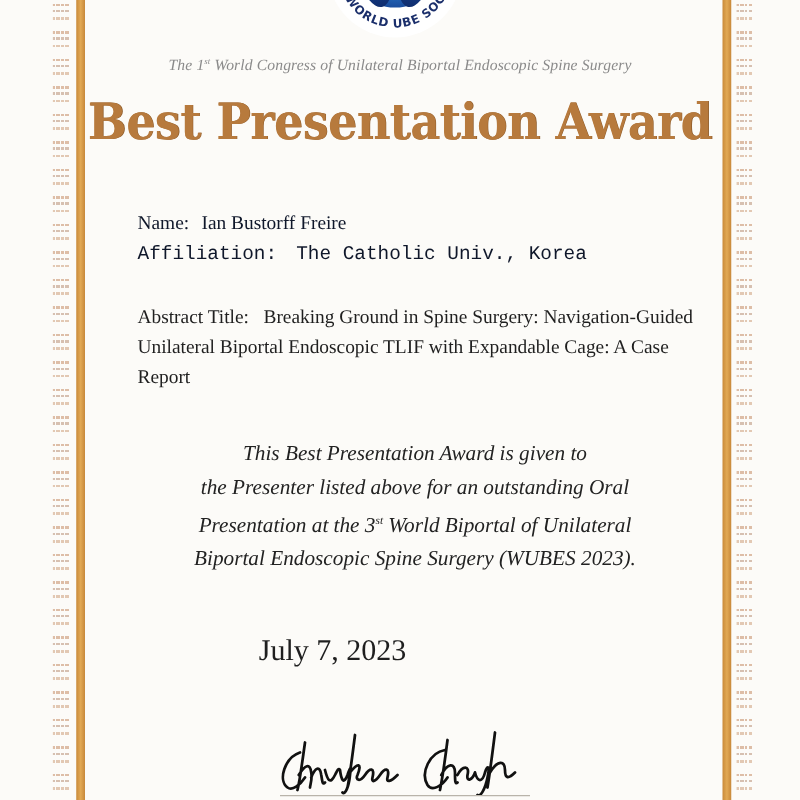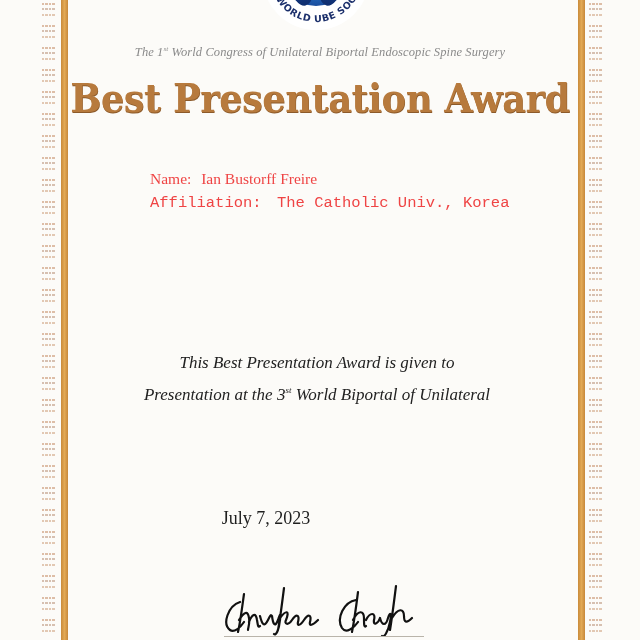--- a/index.html
+++ b/index.html
@@ -63,7 +63,7 @@
   }
 
   .field {
-    position: absolute; left: 110px; font-size: 15.5px; color: #ef4444; margin-left: 40px;
+    position: absolute; left: 110px; font-size: 15.5px; color: #0f172a;
   }
   .field .lbl { margin-right: 6px; }
   .abstract {

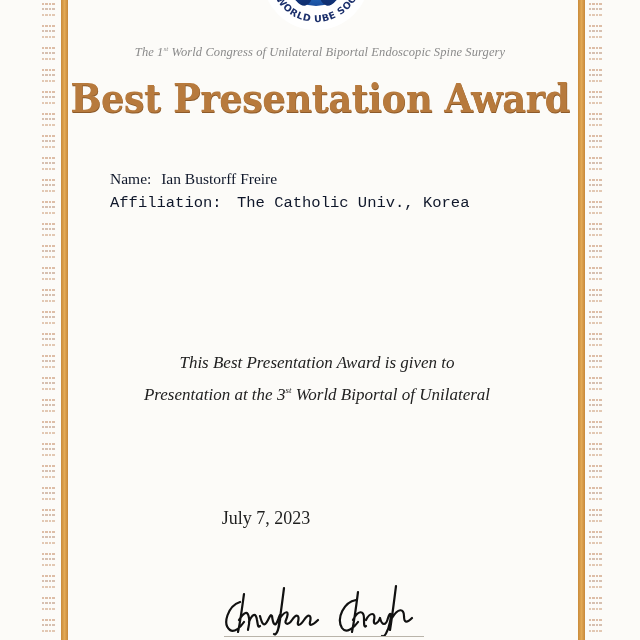--- a/index.html
+++ b/index.html
@@ -129,6 +129,11 @@
     <span>The Catholic Univ., Korea</span>
   </div>
 
+  <div class="abstract">
+    <span class="lbl">Abstract Title:</span>
+    <span>&nbsp;</span>
+    <span>Breaking Ground in Spine Surgery: Navigation-Guided Unilateral Biportal Endoscopic TLIF with Expandable Cage: A Case Report</span>
+  </div>
 
   <div class="citation">
     <div>This Best Presentation Award is given to</div>

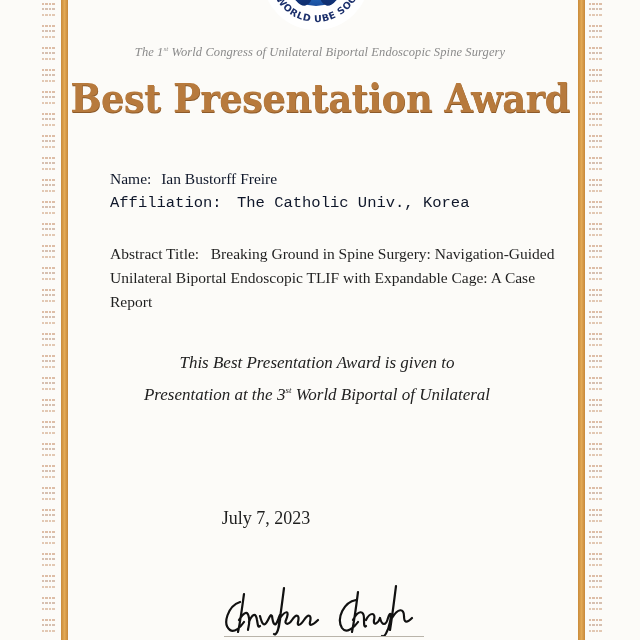--- a/index.html
+++ b/index.html
@@ -72,7 +72,7 @@
   }
 
   .citation {
-    position: absolute; left: 87px; width: 460px; top: 350px; text-align: center;
+    position: absolute; left: 102px; width: 460px; top: 350px; text-align: center;
     font-family: "Liberation Serif", serif; font-style: italic;
     font-size: 17px; line-height: 26.5px; color: #222;
   }

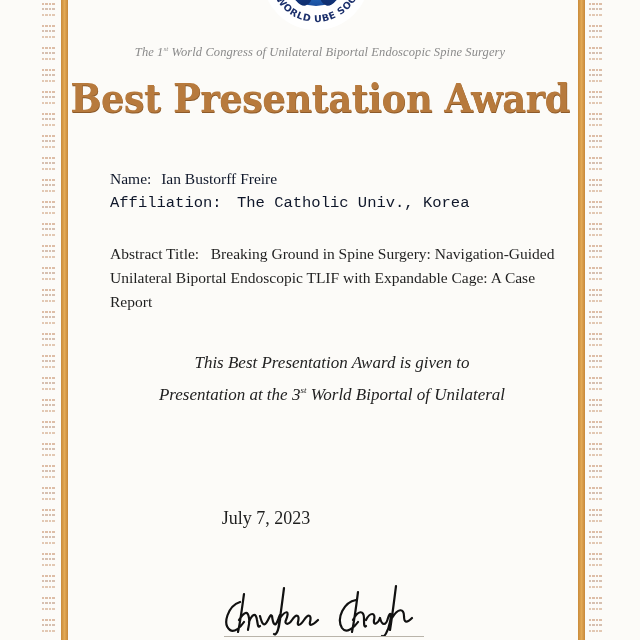--- a/index.html
+++ b/index.html
@@ -137,6 +137,7 @@
 
   <div class="citation">
     <div>This Best Presentation Award is given to</div>
+    <div>the Presenter listed above for an outstanding Oral</div>
     <div><span>Presentation at the 3</span><sup>st</sup><span> World Biportal of Unilateral</span></div>
   </div>
 

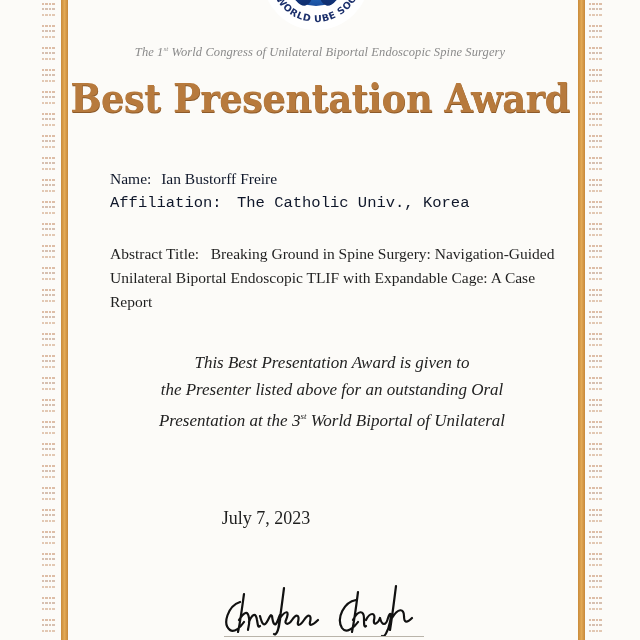--- a/index.html
+++ b/index.html
@@ -139,6 +139,7 @@
     <div>This Best Presentation Award is given to</div>
     <div>the Presenter listed above for an outstanding Oral</div>
     <div><span>Presentation at the 3</span><sup>st</sup><span> World Biportal of Unilateral</span></div>
+    <div>Biportal Endoscopic Spine Surgery (WUBES 2023).</div>
   </div>
 
   <div class="date">July 7, 2023</div>

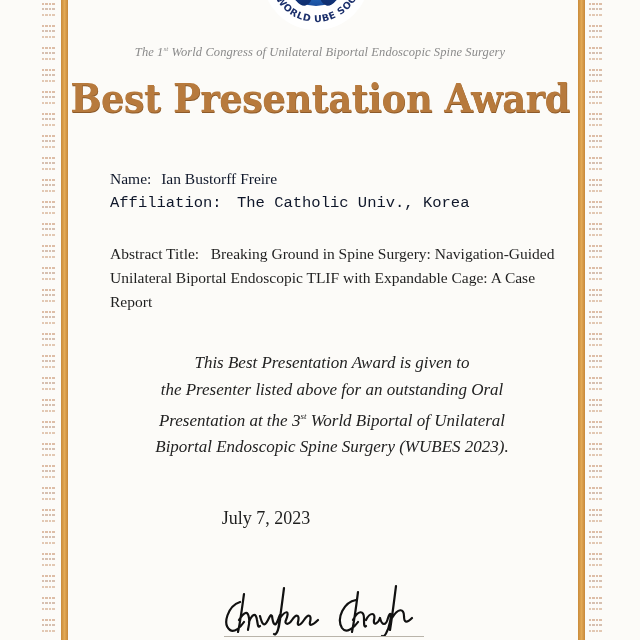--- a/index.html
+++ b/index.html
@@ -80,7 +80,7 @@
 
   .date {
     position: absolute; left: 0; width: 532px; top: 508px; text-align: center;
-    font-size: 18px; color: #1f1f1f;
+    font-size: 24px; color: #1f1f1f;
   }
 
   .signature {

